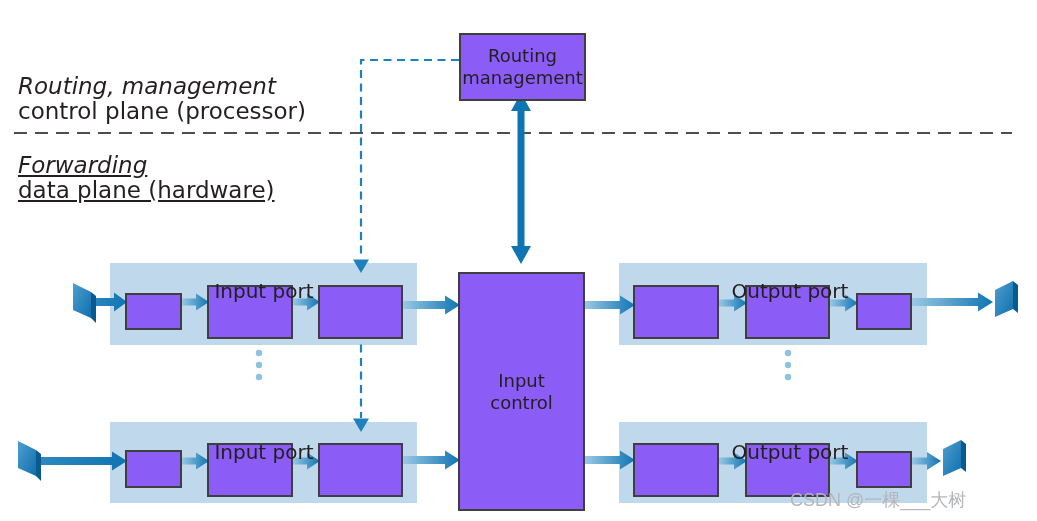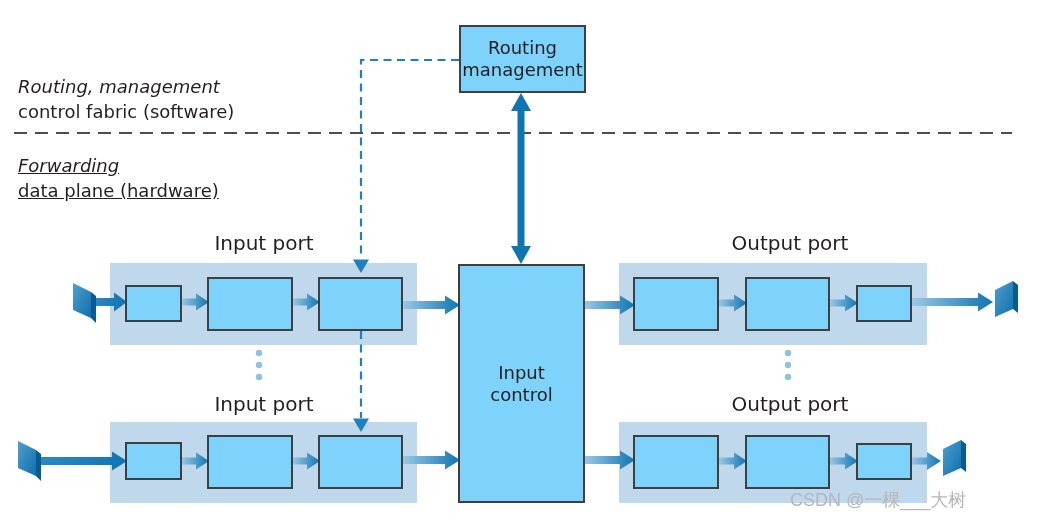--- a/index.html
+++ b/index.html
@@ -10,8 +10,8 @@
   .band{position:absolute;background:var(--band-blue,#bfd8ec);z-index:1;}
   #overlay{position:absolute;left:0;top:0;z-index:2;pointer-events:none;}
   .node-box{
-    position:absolute;background:#7dd3fc;border:2px solid var(--box-border,#3f3f3f);
-    box-sizing:border-box;z-index:3;
+    position:absolute;background:#8b5cf6;border:2px solid var(--box-border,#3f3f3f);
+    box-sizing:border-box;z-index:3;margin-top:8px;
   }
   .node-lbl{
     display:flex;flex-direction:column;align-items:center;justify-content:center;

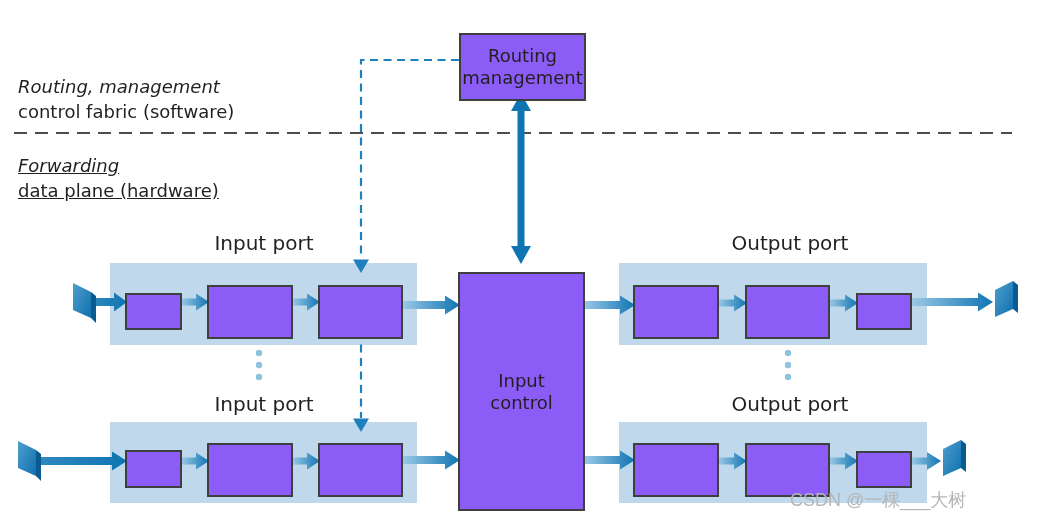--- a/index.html
+++ b/index.html
@@ -19,7 +19,7 @@
     color:var(--text-dark,#231f20);text-align:center;
   }
   .lbl{position:absolute;color:var(--text-dark,#231f20);z-index:4;}
-  .plane-lbl{font-size:18px;line-height:25px;}
+  .plane-lbl{font-size:23px;line-height:25px;}
   .em{font-style:italic;}
   .port-lbl{font-size:20px;width:220px;text-align:center;}
   #watermark{

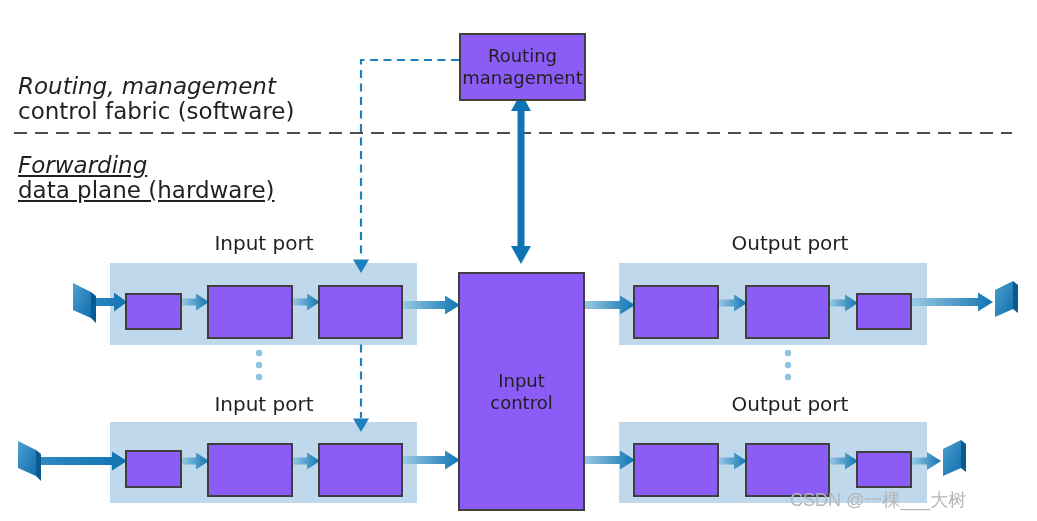--- a/index.html
+++ b/index.html
@@ -116,7 +116,7 @@
 
   <div class="lbl plane-lbl" style="left:18px;top:74px;">
     <div class="em">Routing, management</div>
-    <div>control fabric (software)</div>
+    <div>control plane (processor)</div>
   </div>
   <div class="lbl plane-lbl" style="left:18px;top:153px;text-decoration:underline;">
     <div class="em">Forwarding</div>

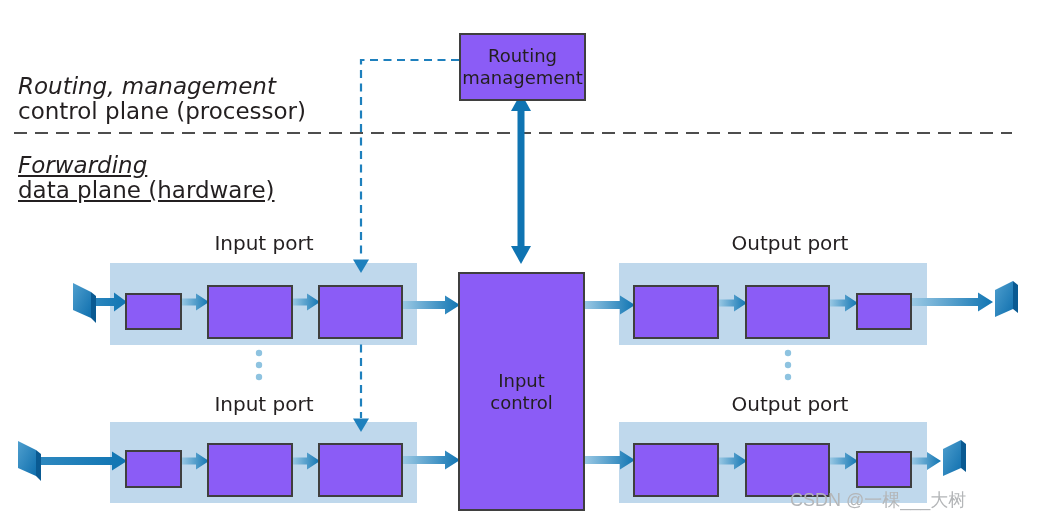--- a/index.html
+++ b/index.html
@@ -21,7 +21,7 @@
   .lbl{position:absolute;color:var(--text-dark,#231f20);z-index:4;}
   .plane-lbl{font-size:23px;line-height:25px;}
   .em{font-style:italic;}
-  .port-lbl{font-size:20px;width:220px;text-align:center;}
+  .port-lbl{font-size:20px;width:220px;text-align:center;margin-top:48px;}
   #watermark{
     position:absolute;left:790px;top:488px;width:199px;font-size:18px;
     color:var(--watermark-gray,#b4b6b8);z-index:5;

